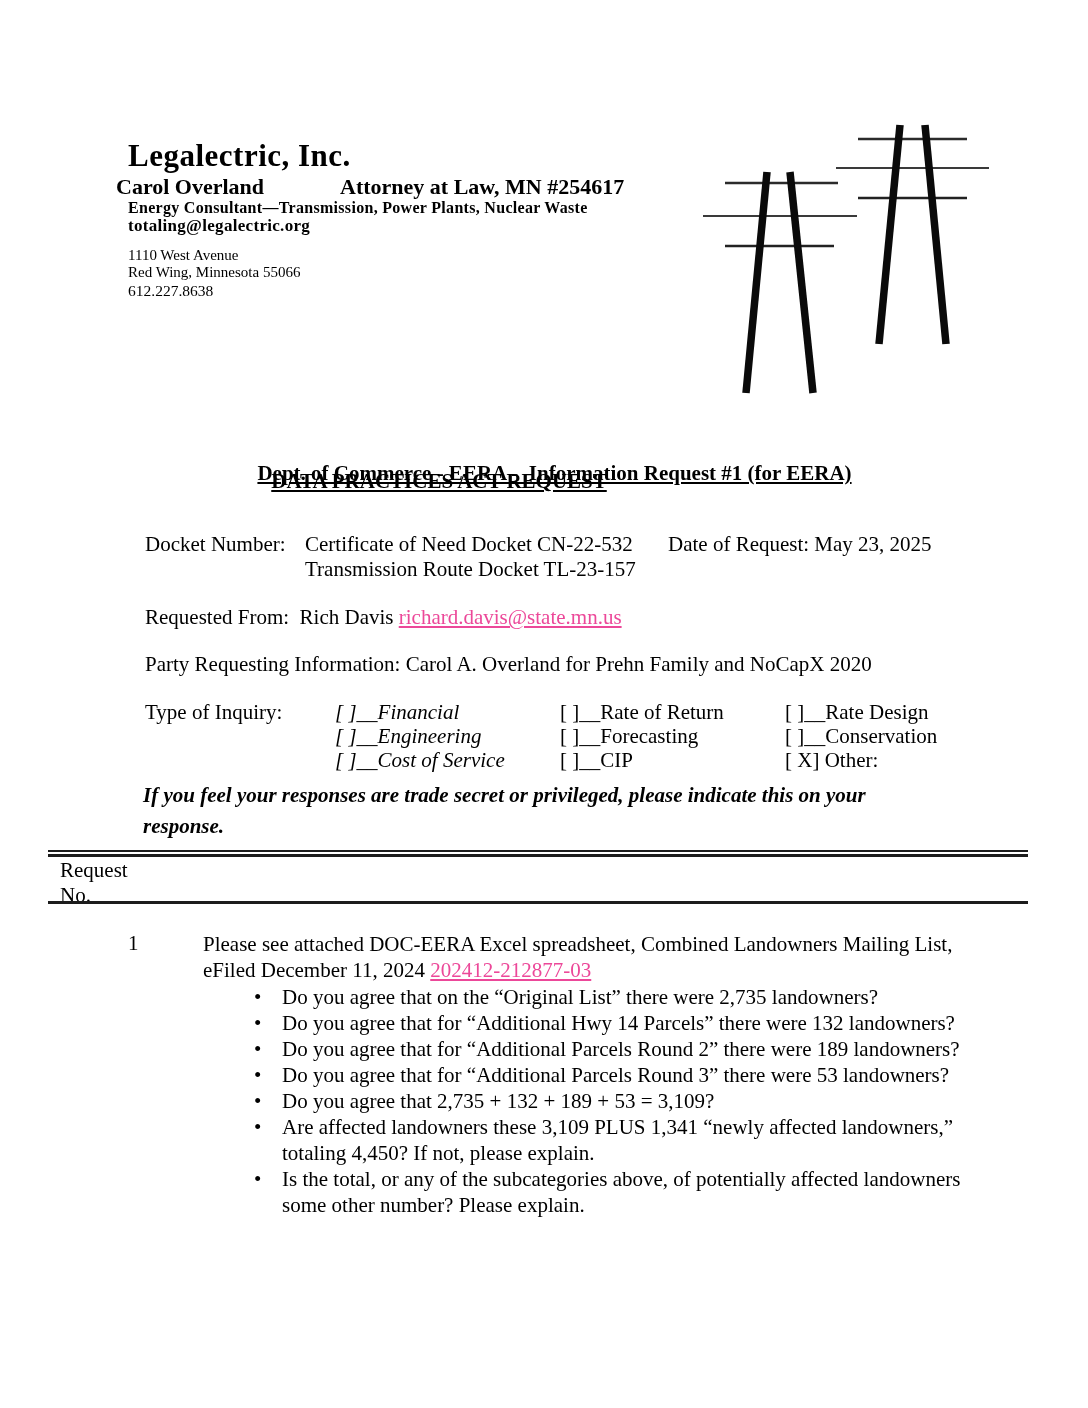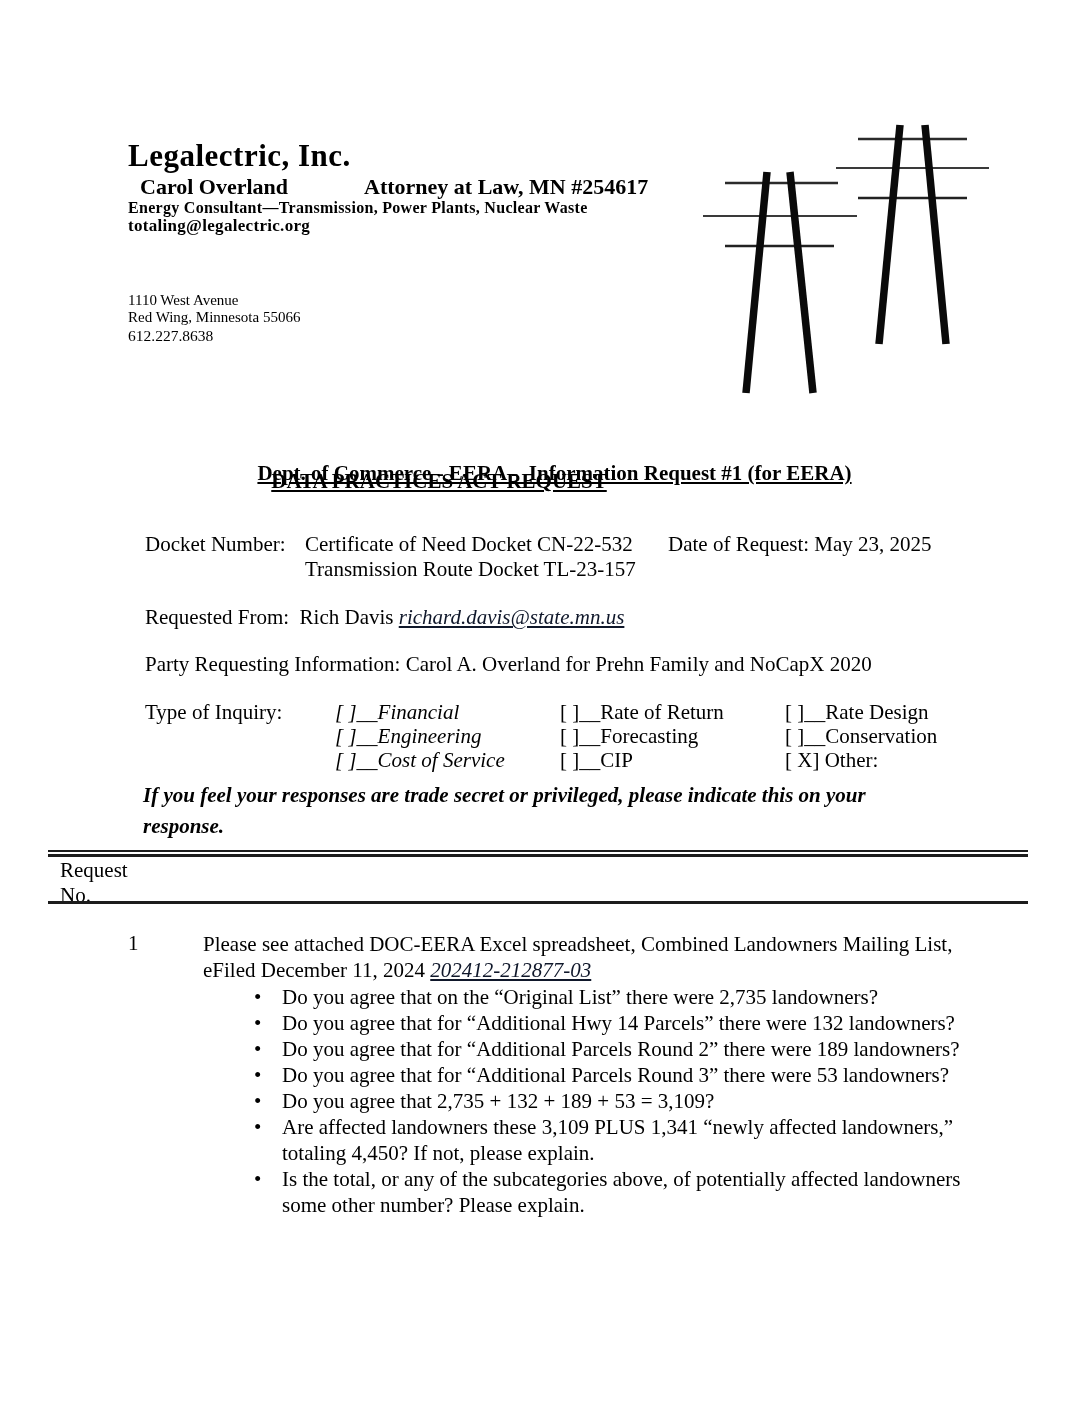--- a/index.html
+++ b/index.html
@@ -15,7 +15,7 @@
 
   
   .lh-company{left:128px;top:138px;font-size:31px;font-weight:bold;letter-spacing:.5px;}
-  .lh-namerow{left:140px;top:174px;width:560px;height:26px;}
+  .lh-namerow{left:116px;top:174px;width:560px;height:26px;}
   .lh-name{position:absolute;left:0;top:0;font-size:22px;font-weight:bold;}
   .lh-bar{position:absolute;left:224px;top:0;font-size:22px;font-weight:bold;}
   .lh-tagline{left:128px;top:199px;font-size:16px;font-weight:bold;letter-spacing:.3px;}

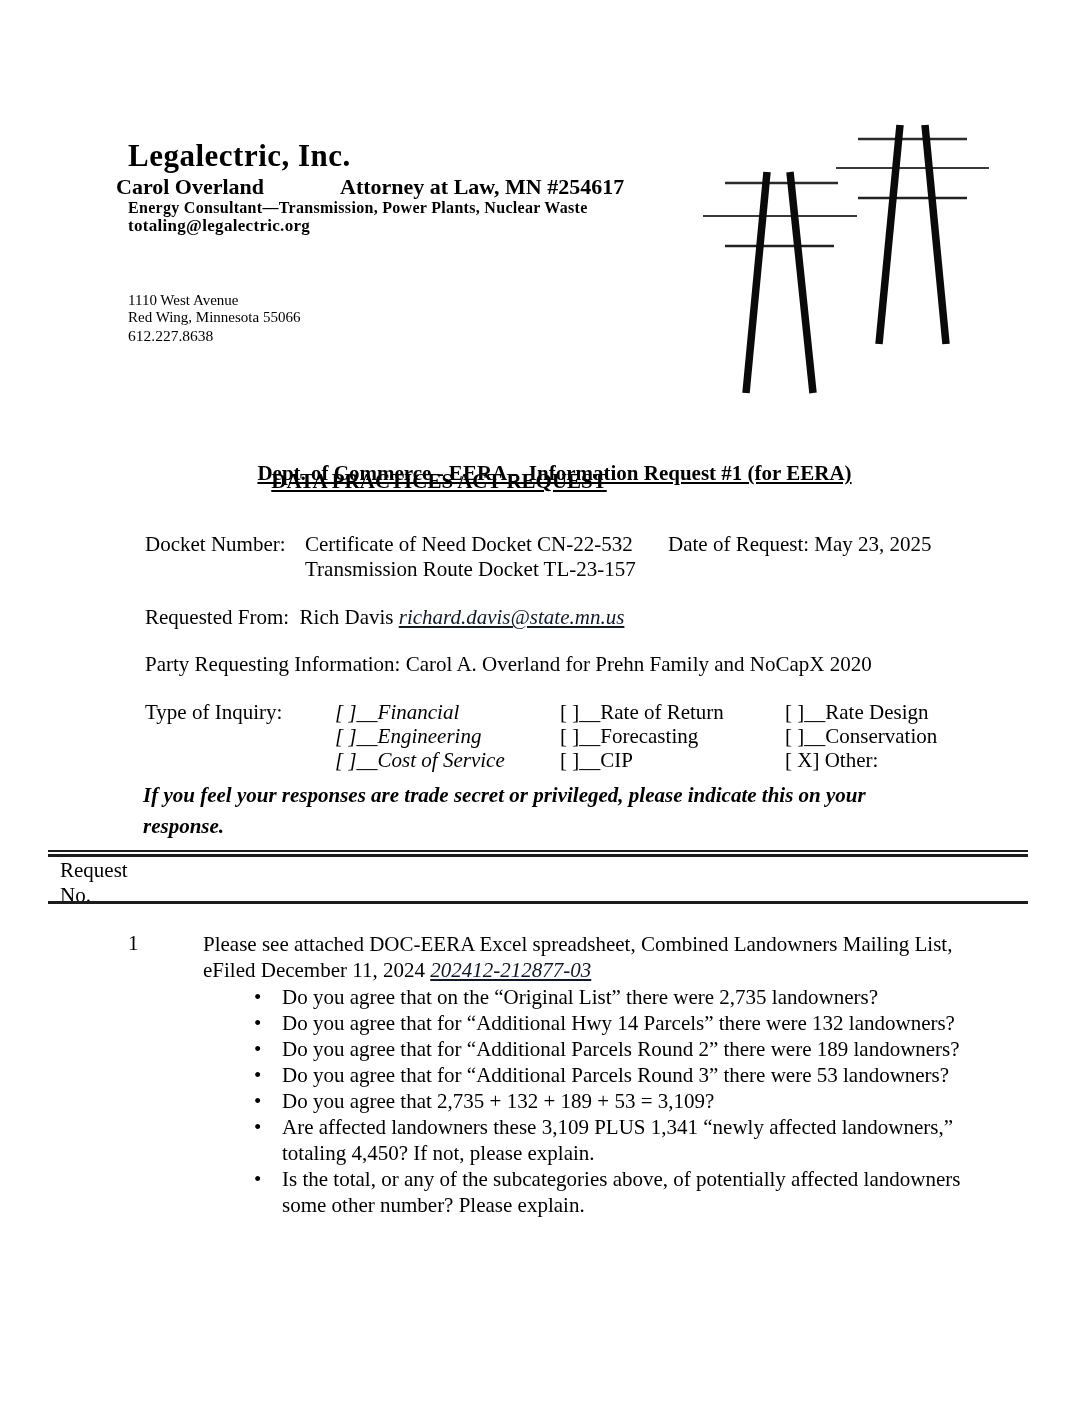--- a/index.html
+++ b/index.html
@@ -20,7 +20,7 @@
   .lh-bar{position:absolute;left:224px;top:0;font-size:22px;font-weight:bold;}
   .lh-tagline{left:128px;top:199px;font-size:16px;font-weight:bold;letter-spacing:.3px;}
   .lh-email{left:128px;top:216px;font-size:17px;font-weight:bold;letter-spacing:.3px;}
-  .lh-address{left:128px;top:247px;font-size:15px;line-height:17px;margin-top:45px;}
+  .lh-address{left:128px;top:247px;font-size:15px;line-height:17px;}
   .lh-phone{font-size:15.5px;margin-top:1px;}
 
   

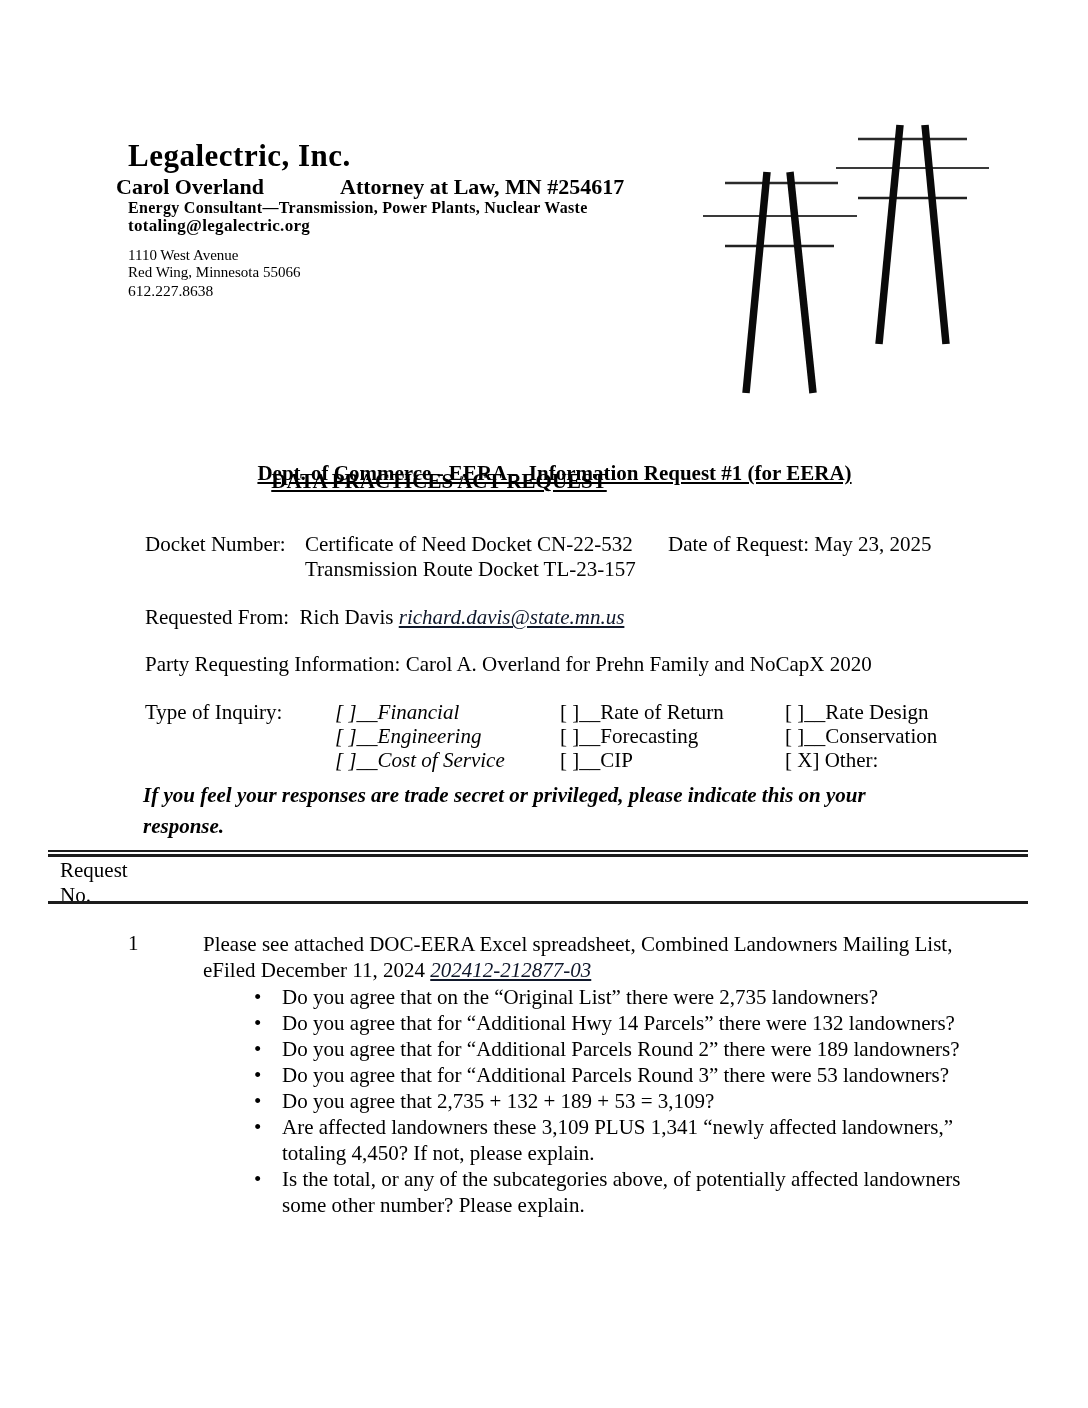--- a/index.html
+++ b/index.html
@@ -60,7 +60,7 @@
   .bullets li{position:relative;padding-left:30px;font-size:21px;line-height:26px;}
   .bullets li::before{content:"\2022";position:absolute;left:2px;top:0;font-size:21px;}
 
-  a.link{color:#0f172a;text-decoration:underline;cursor:pointer;font-style:italic;}
+  a.link{color:#ec4899;text-decoration:underline;cursor:pointer;}
 
   .towers{left:690px;top:100px;}
 </style>

